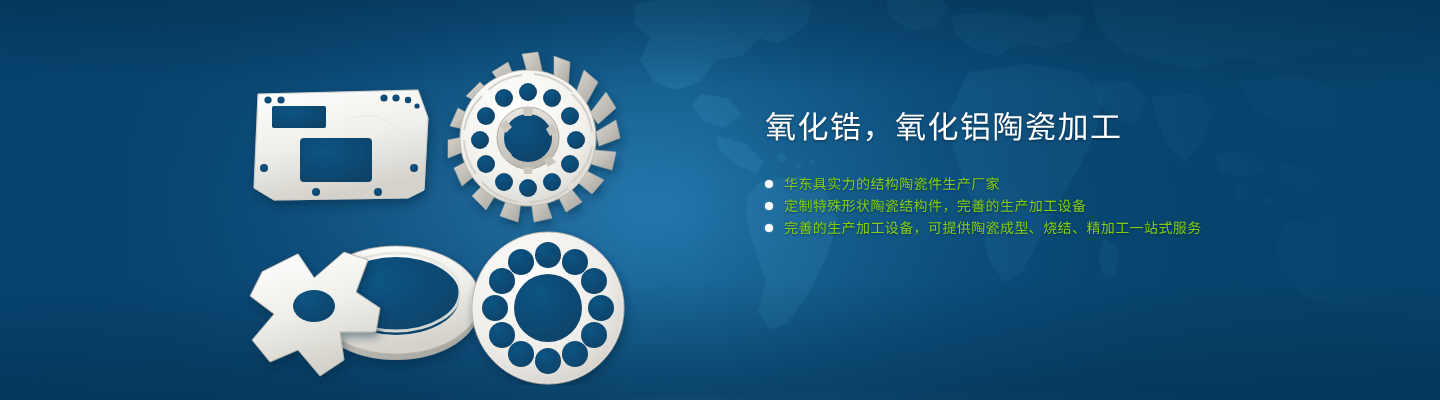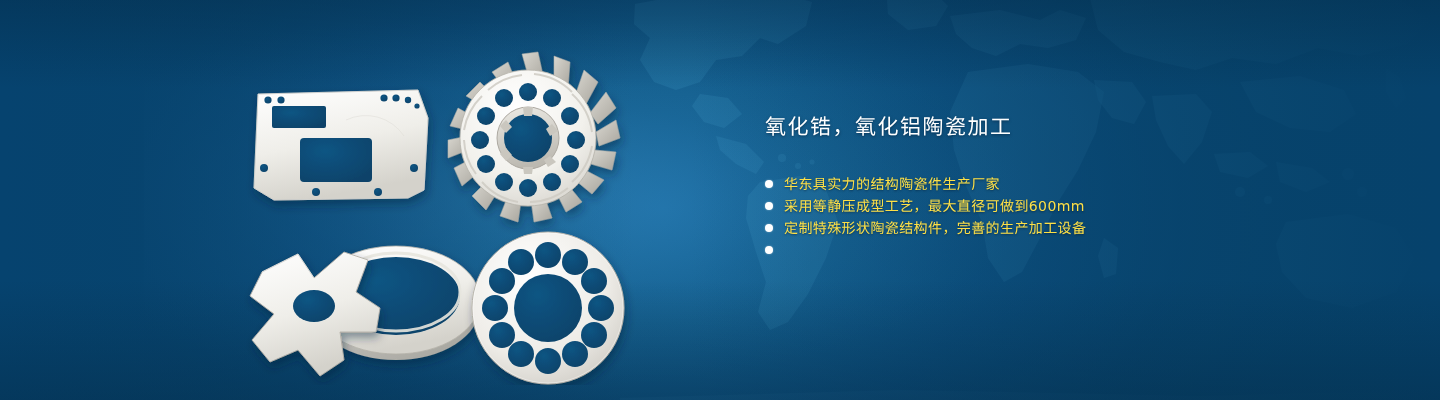--- a/index.html
+++ b/index.html
@@ -52,7 +52,7 @@
   }
   .headline{
     color:#ffffff;
-    font-size:21px;
+    font-size:31px;
     line-height:38px;
     letter-spacing:1.5px;
     font-weight:400;

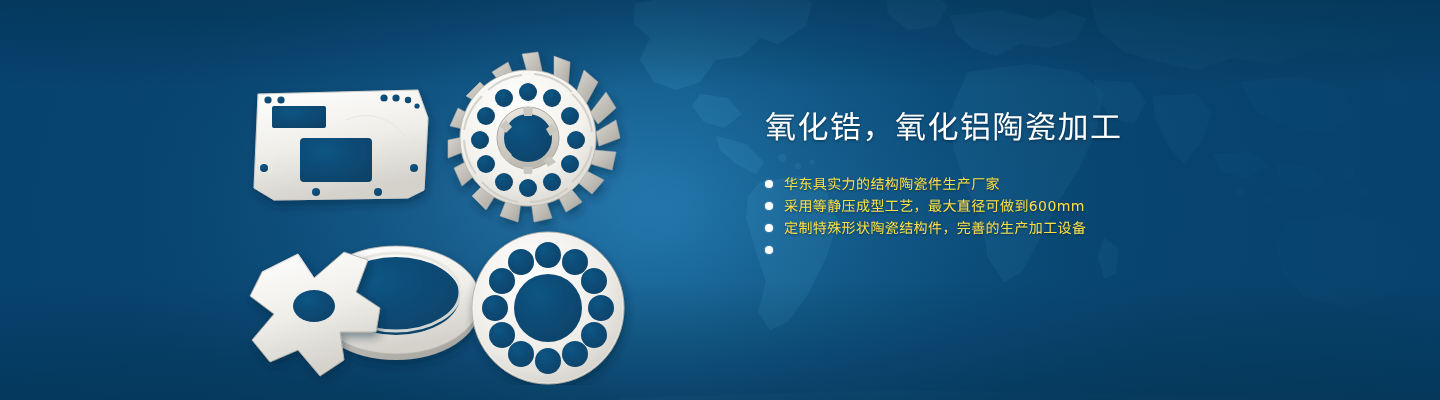--- a/index.html
+++ b/index.html
@@ -75,7 +75,7 @@
     box-shadow:0 0 2px rgba(255,255,255,.45);
   }
   .bullet .txt{
-    color:#fde047;
+    color:#84cc16;
     font-size:14px;
     line-height:22px;
     letter-spacing:.4px;

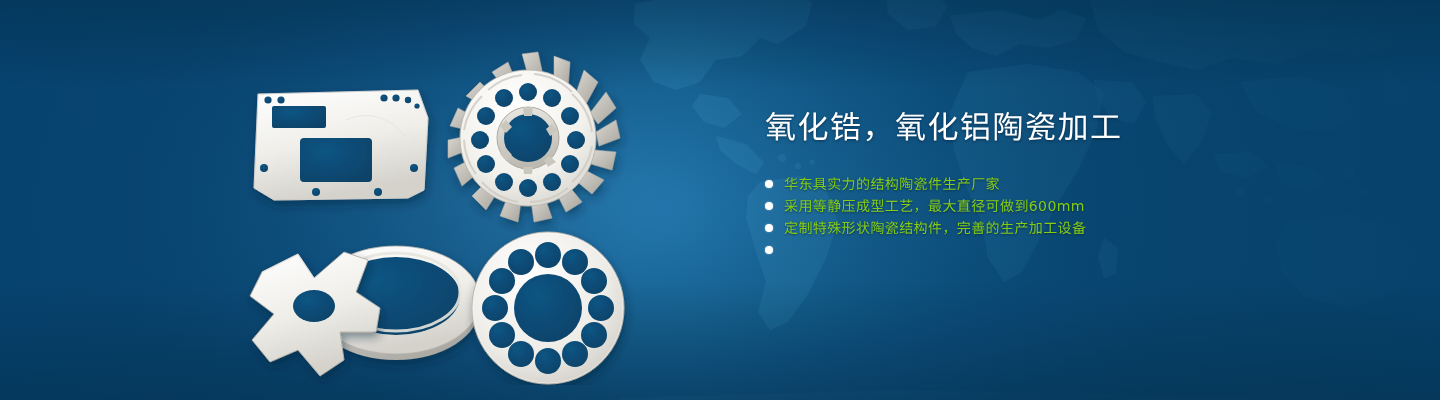--- a/index.html
+++ b/index.html
@@ -311,10 +311,6 @@
       </li>
       <li class="bullet">
         <span class="dot"></span>
-        <span class="txt">采用等静压成型工艺，最大直径可做到600mm</span>
-      </li>
-      <li class="bullet">
-        <span class="dot"></span>
         <span class="txt">定制特殊形状陶瓷结构件，完善的生产加工设备</span>
       </li>
       <li class="bullet">

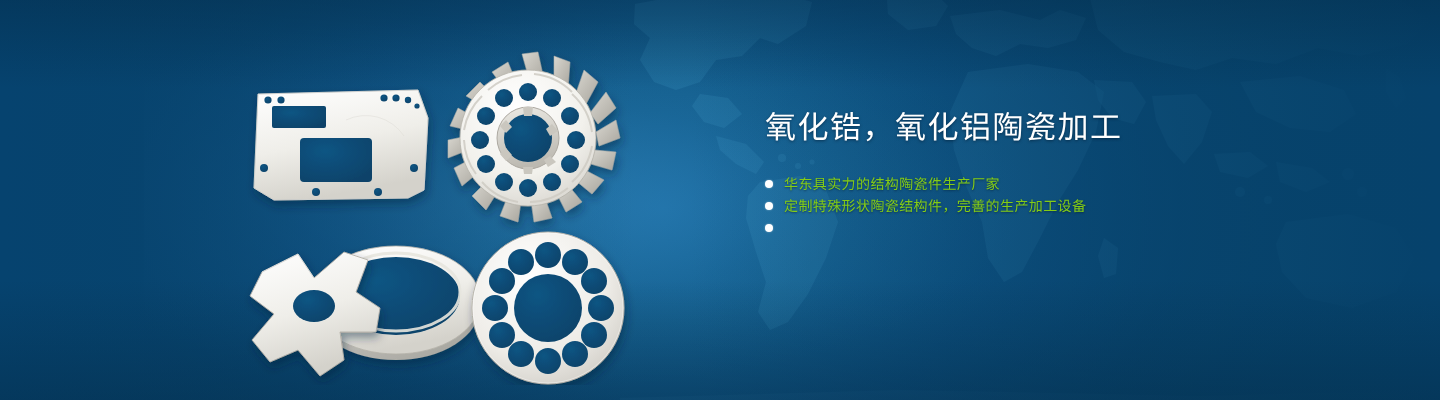--- a/index.html
+++ b/index.html
@@ -315,6 +315,7 @@
       </li>
       <li class="bullet">
         <span class="dot"></span>
+        <span class="txt">完善的生产加工设备，可提供陶瓷成型、烧结、精加工一站式服务</span>
       </li>
     </ul>
   </div>

